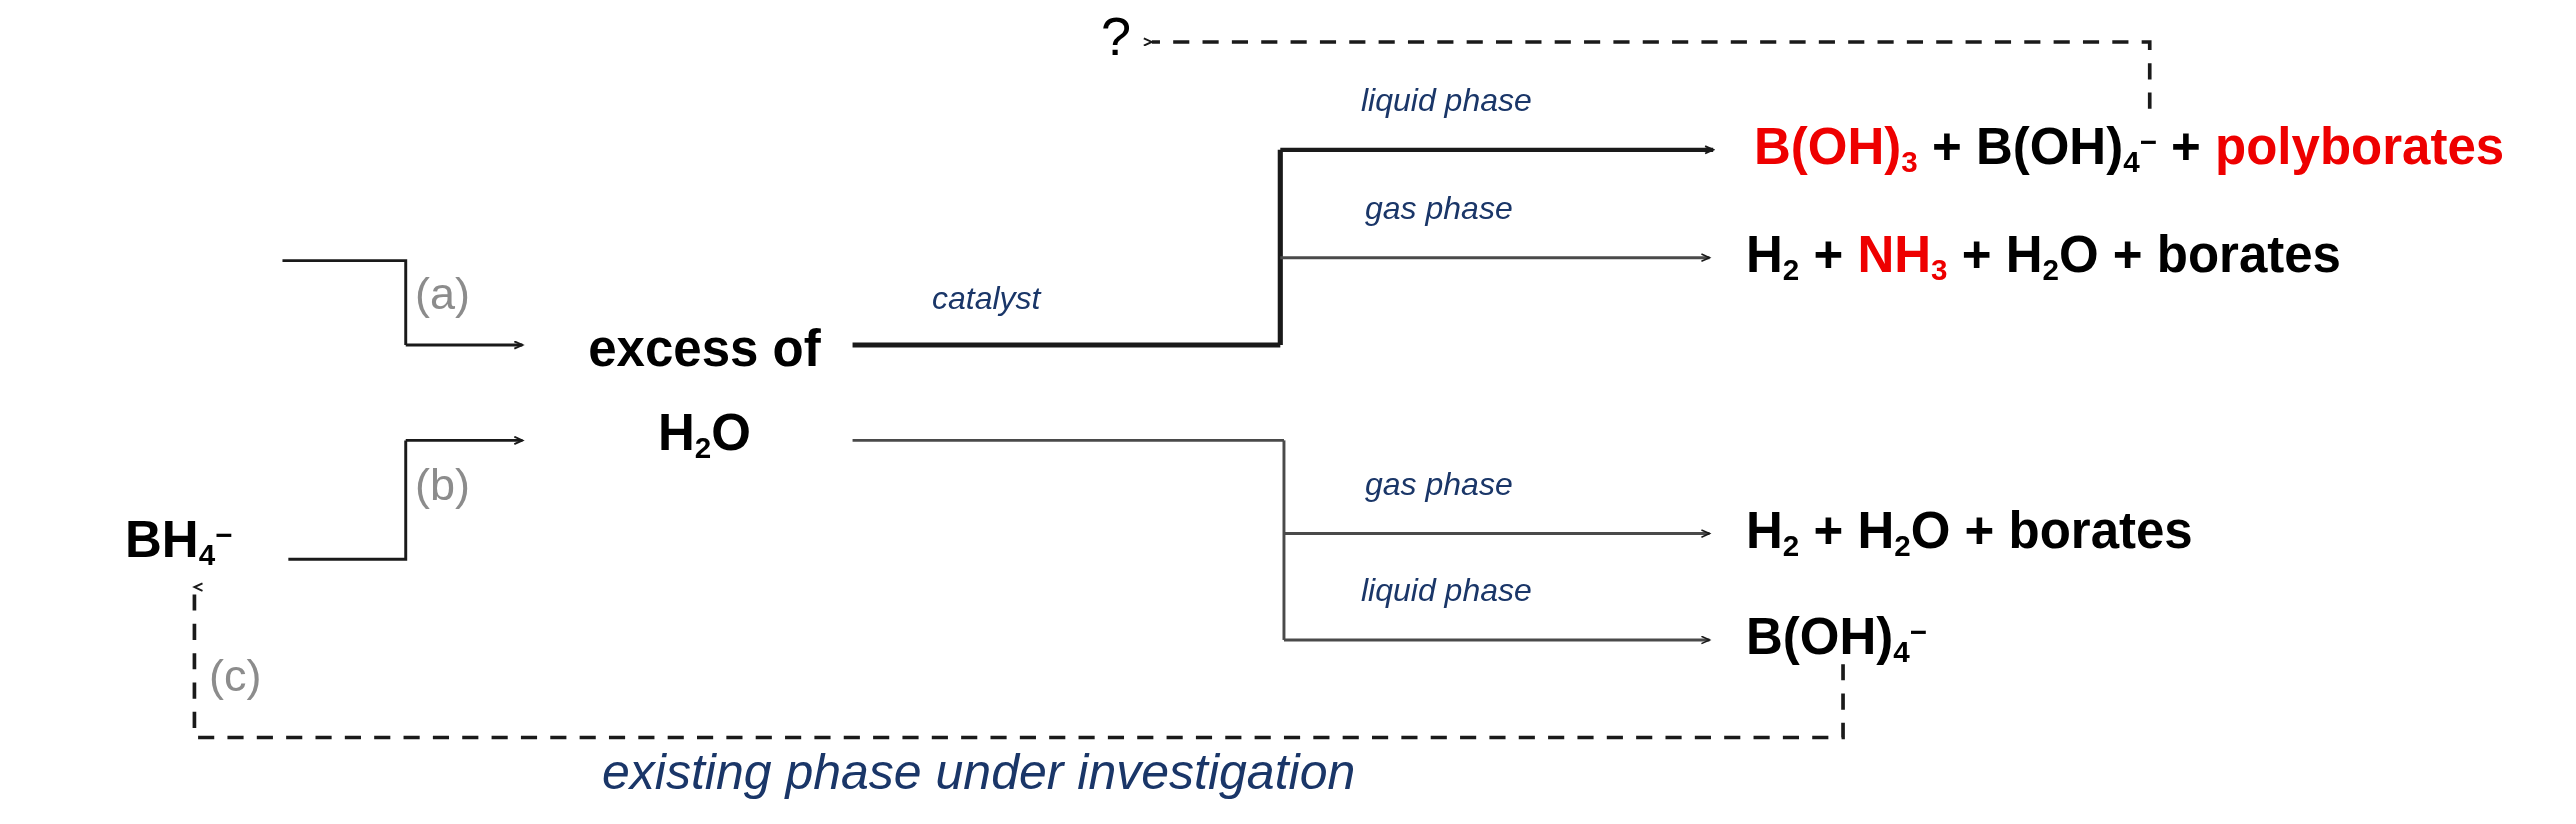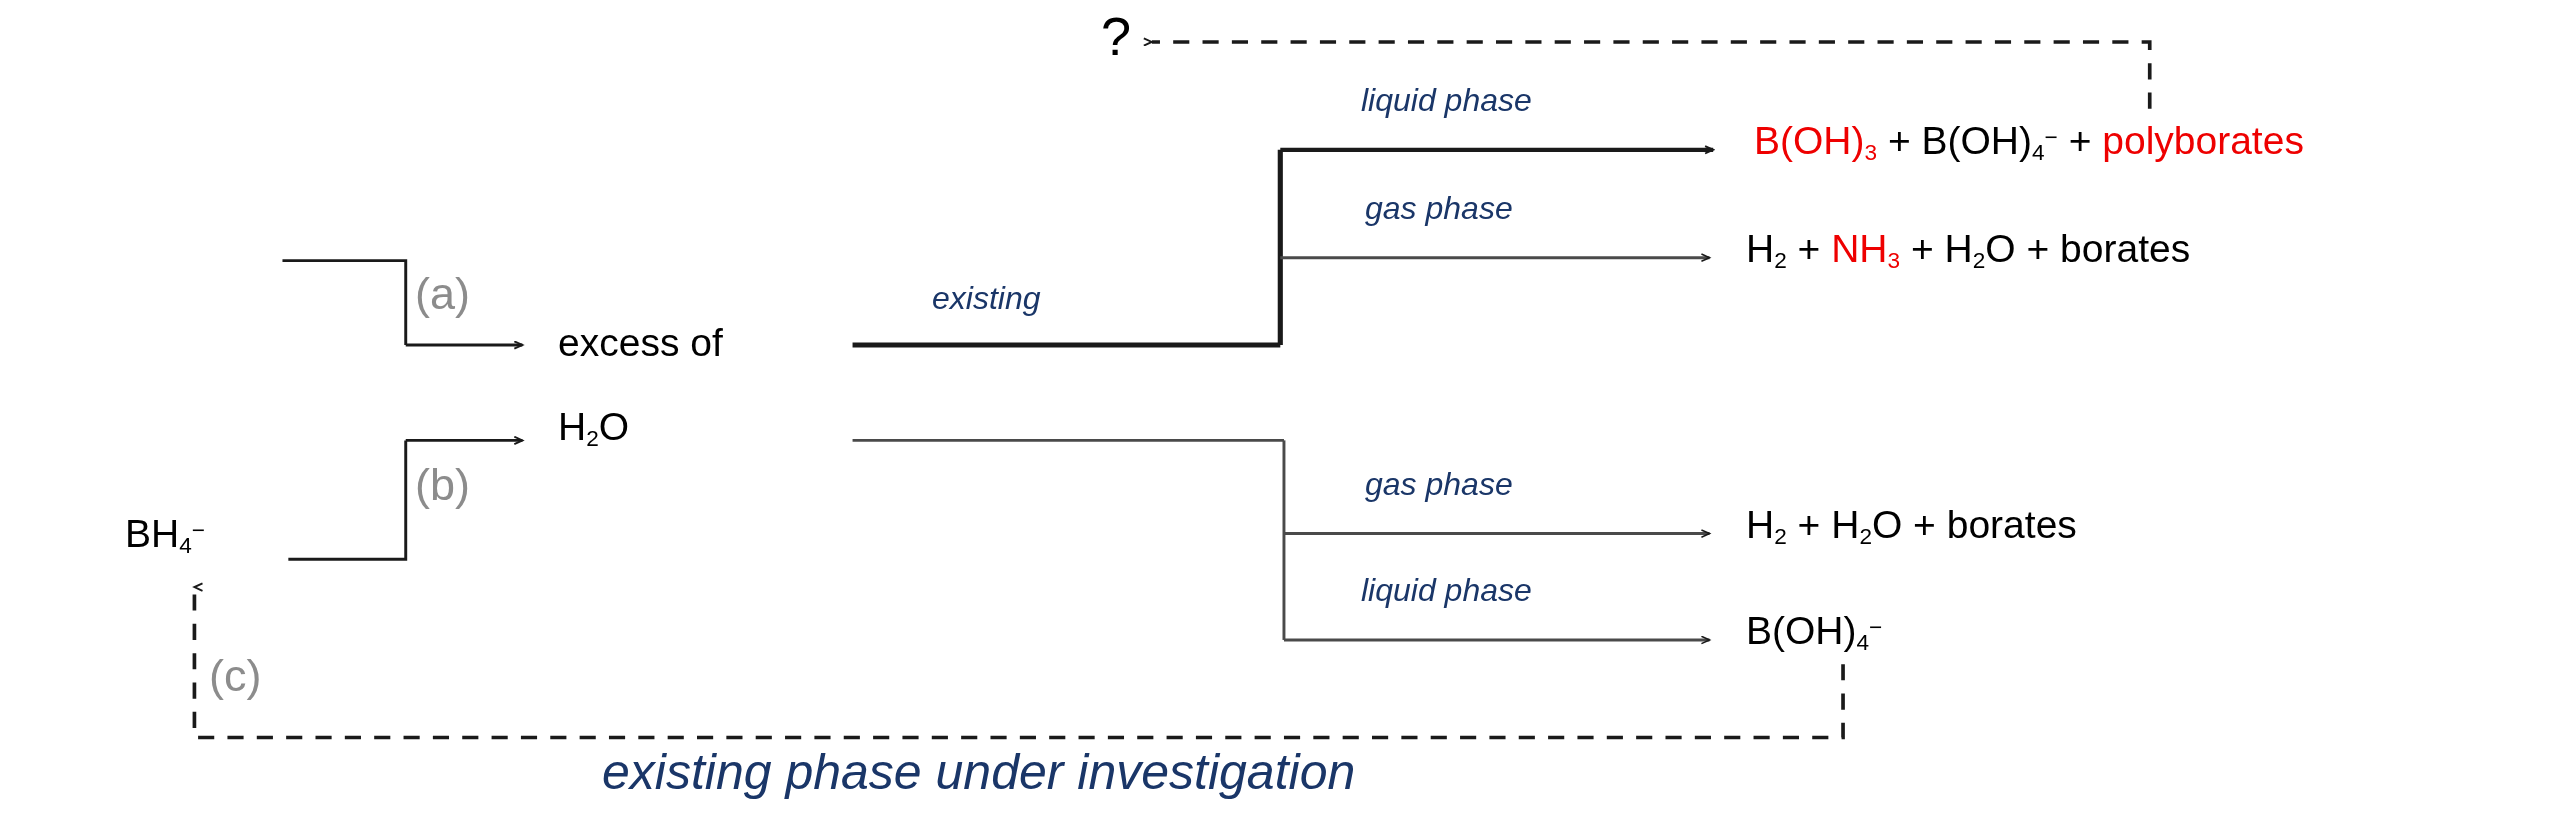--- a/index.html
+++ b/index.html
@@ -30,8 +30,8 @@
   
   .species {
     color: #000000;
-    font-size: 39px;
-    font-weight: 400;
+    font-size: 51px;
+    font-weight: 700;
   }
   .species sub {
     font-size: 0.58em;

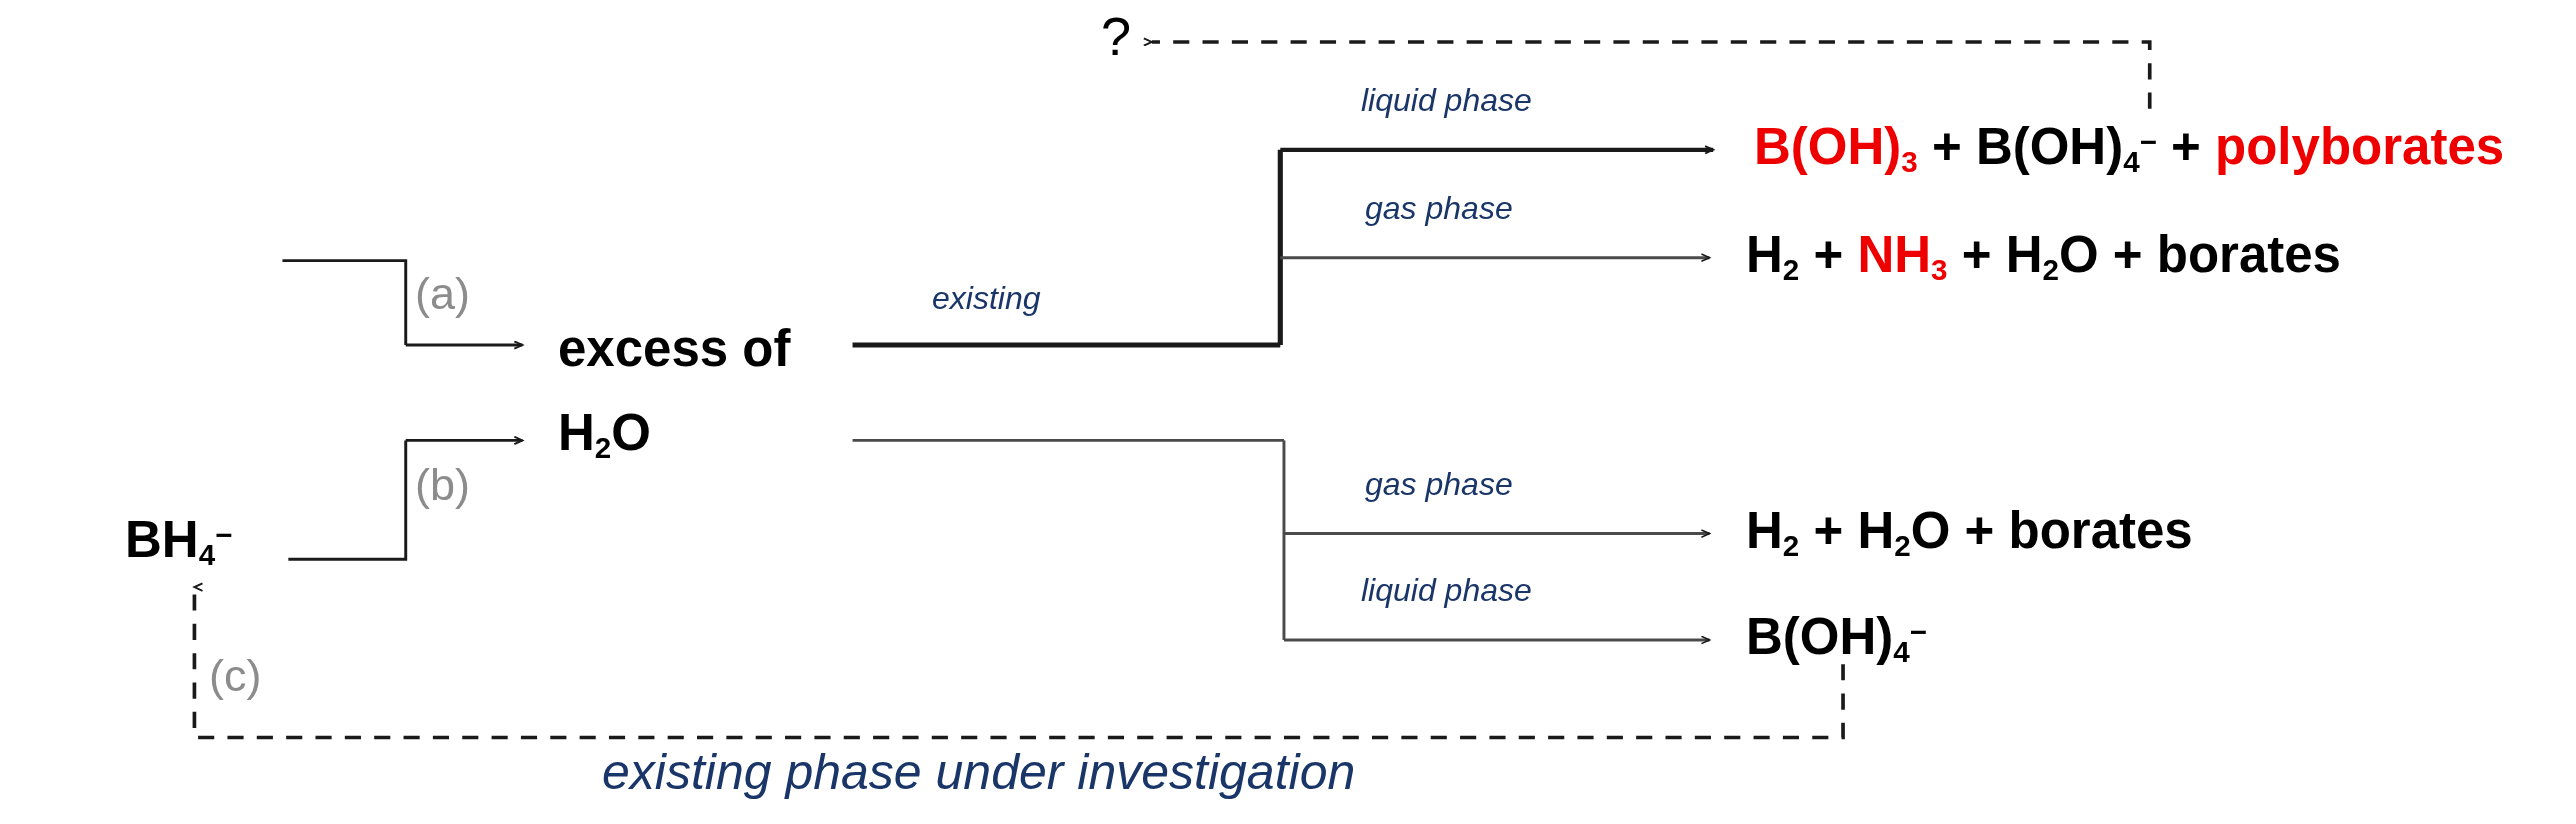--- a/index.html
+++ b/index.html
@@ -147,7 +147,7 @@
     <span>H<sub>2</sub>O</span>
   </div>
 
-  <div class="lbl cond" style="left:932px; top:282px;">existing</div>
+  <div class="lbl cond" style="left:932px; top:282px;">catalyst</div>
 
   <div class="lbl cond" style="left:1361px; top:84px;">liquid phase</div>
   <div class="lbl cond" style="left:1365px; top:192px;">gas phase</div>

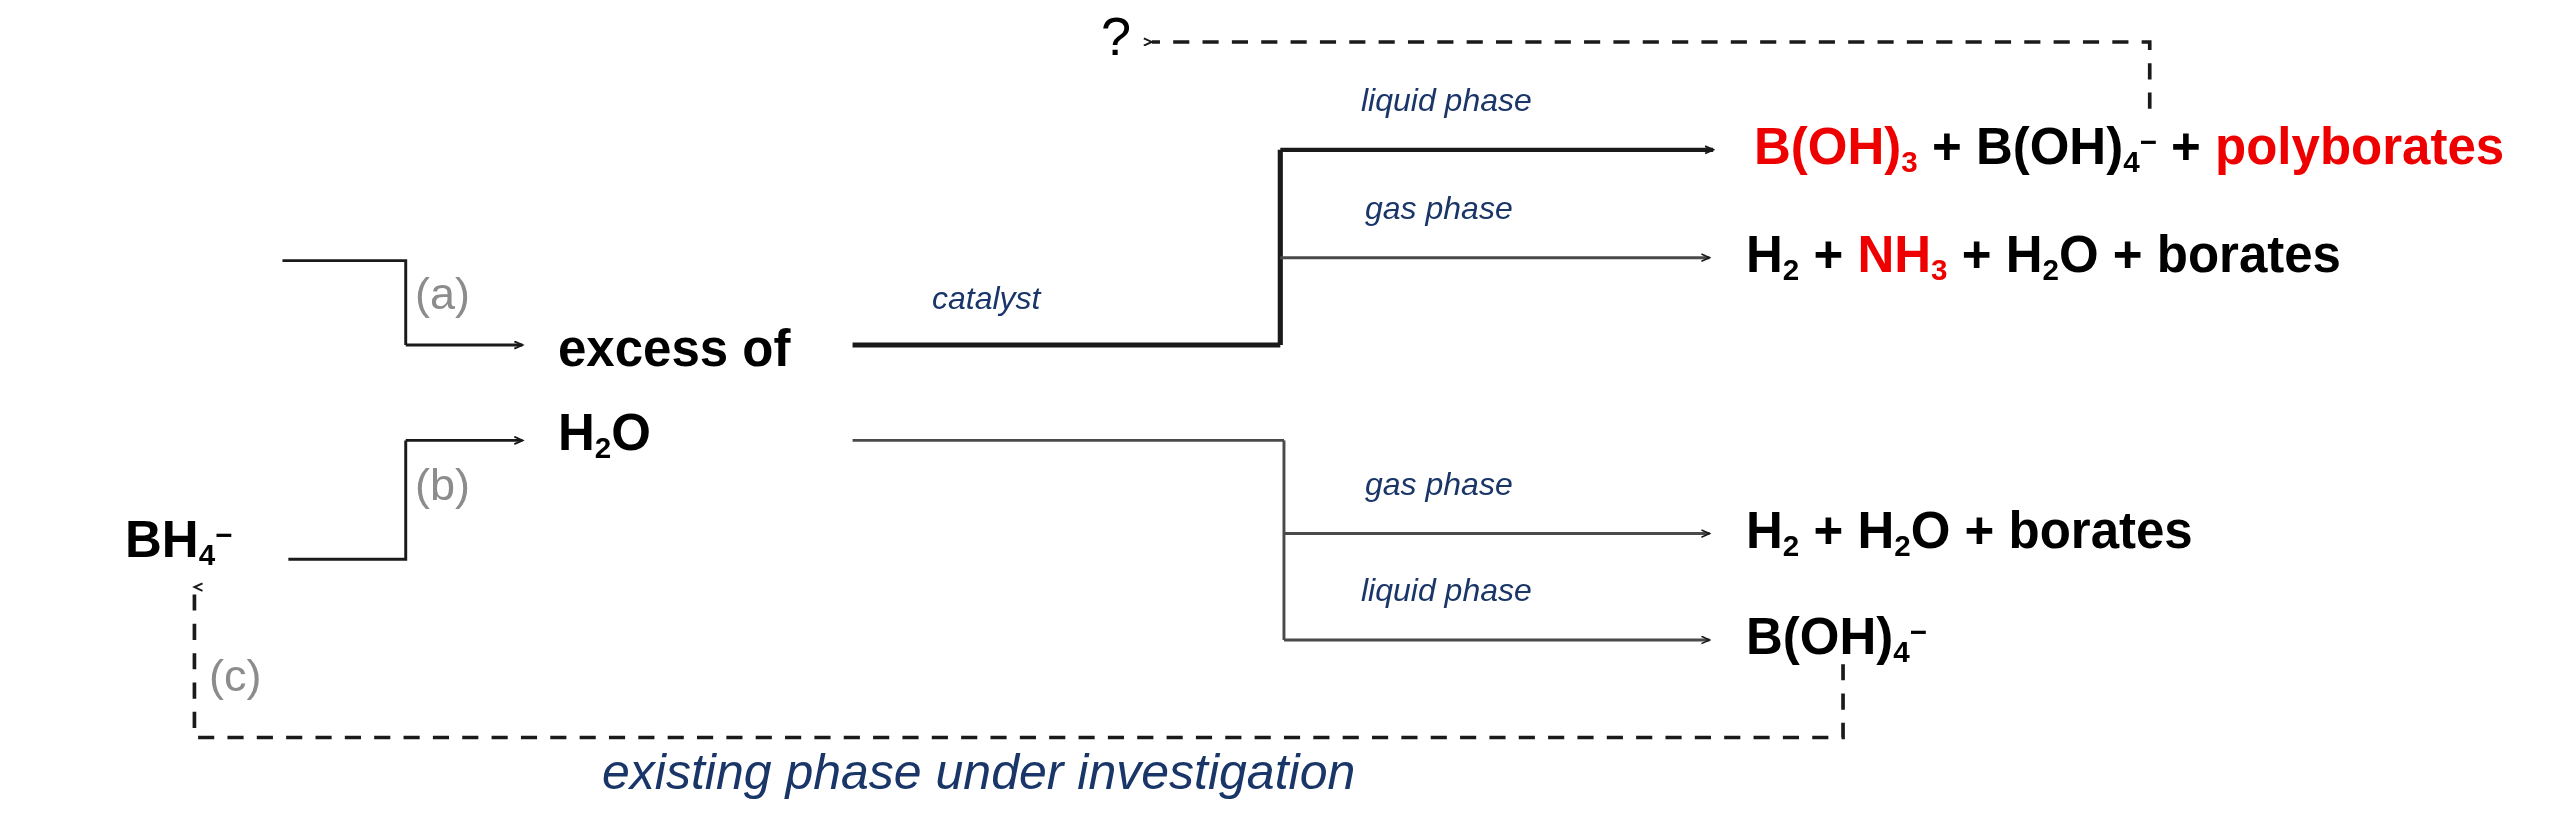--- a/index.html
+++ b/index.html
@@ -65,6 +65,7 @@
     font-size: 54px;
   }
   .centered {
+    text-align: center;
   }
 </style>
 </head>

